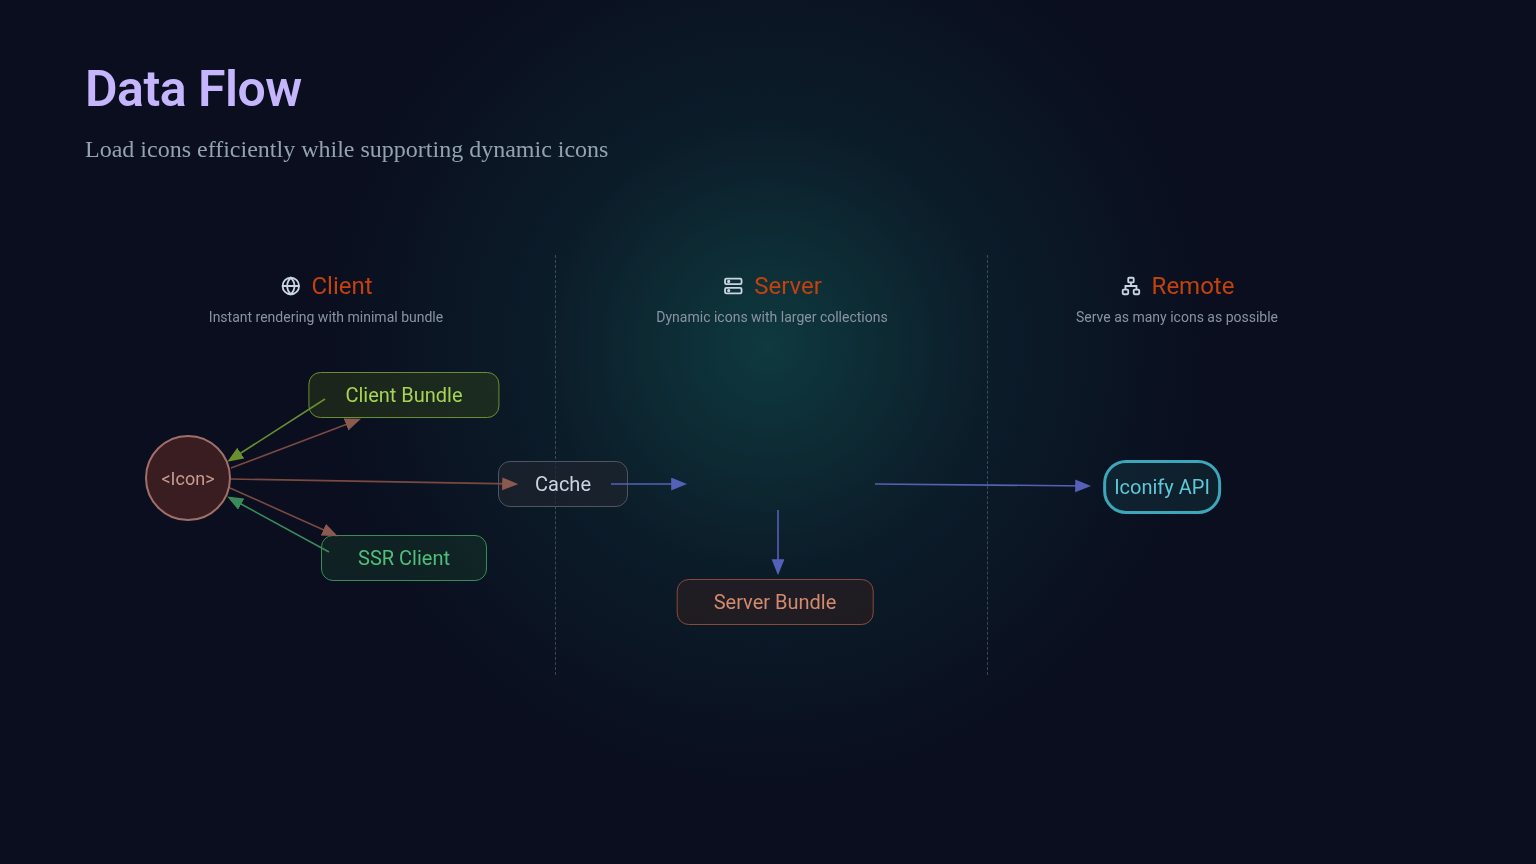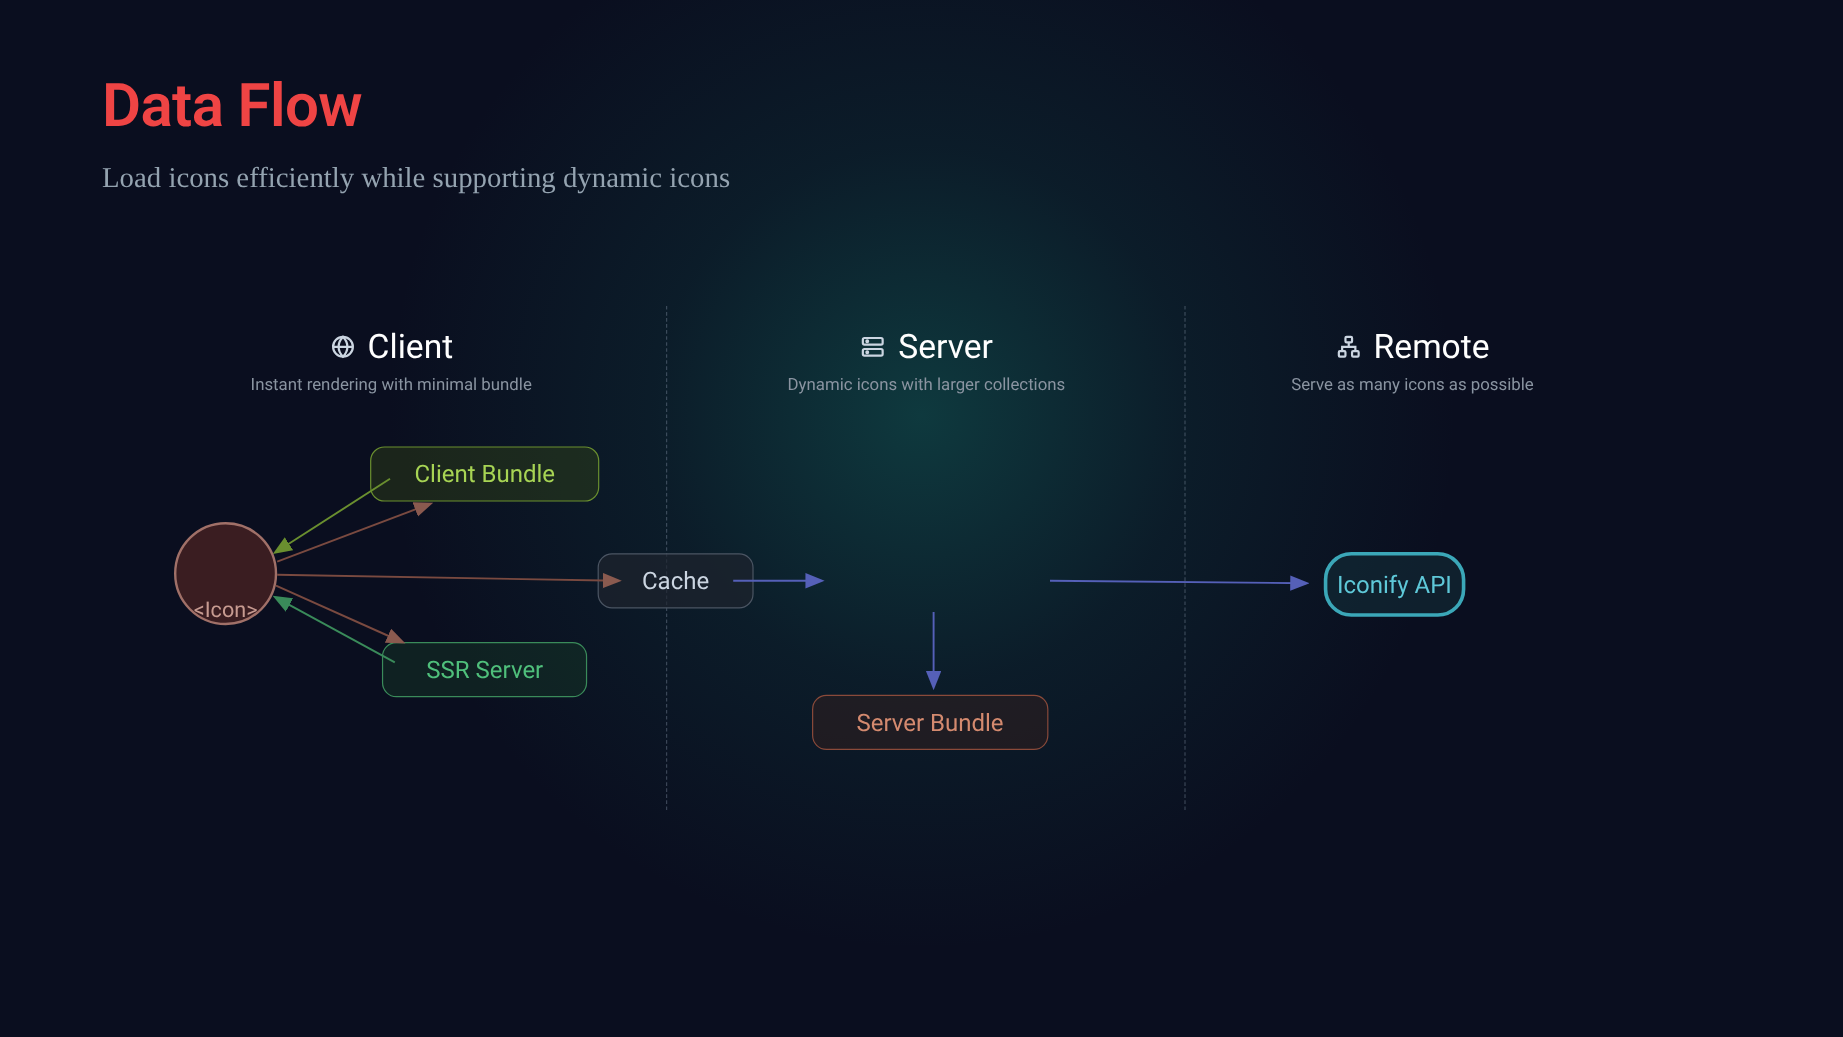--- a/index.html
+++ b/index.html
@@ -30,7 +30,7 @@
   .title {
     font-size: 50px;
     font-weight: 600;
-    color: #ef4444;
+    color: #c4b5fd;
     letter-spacing: -0.5px;
   }
   .subtitle {

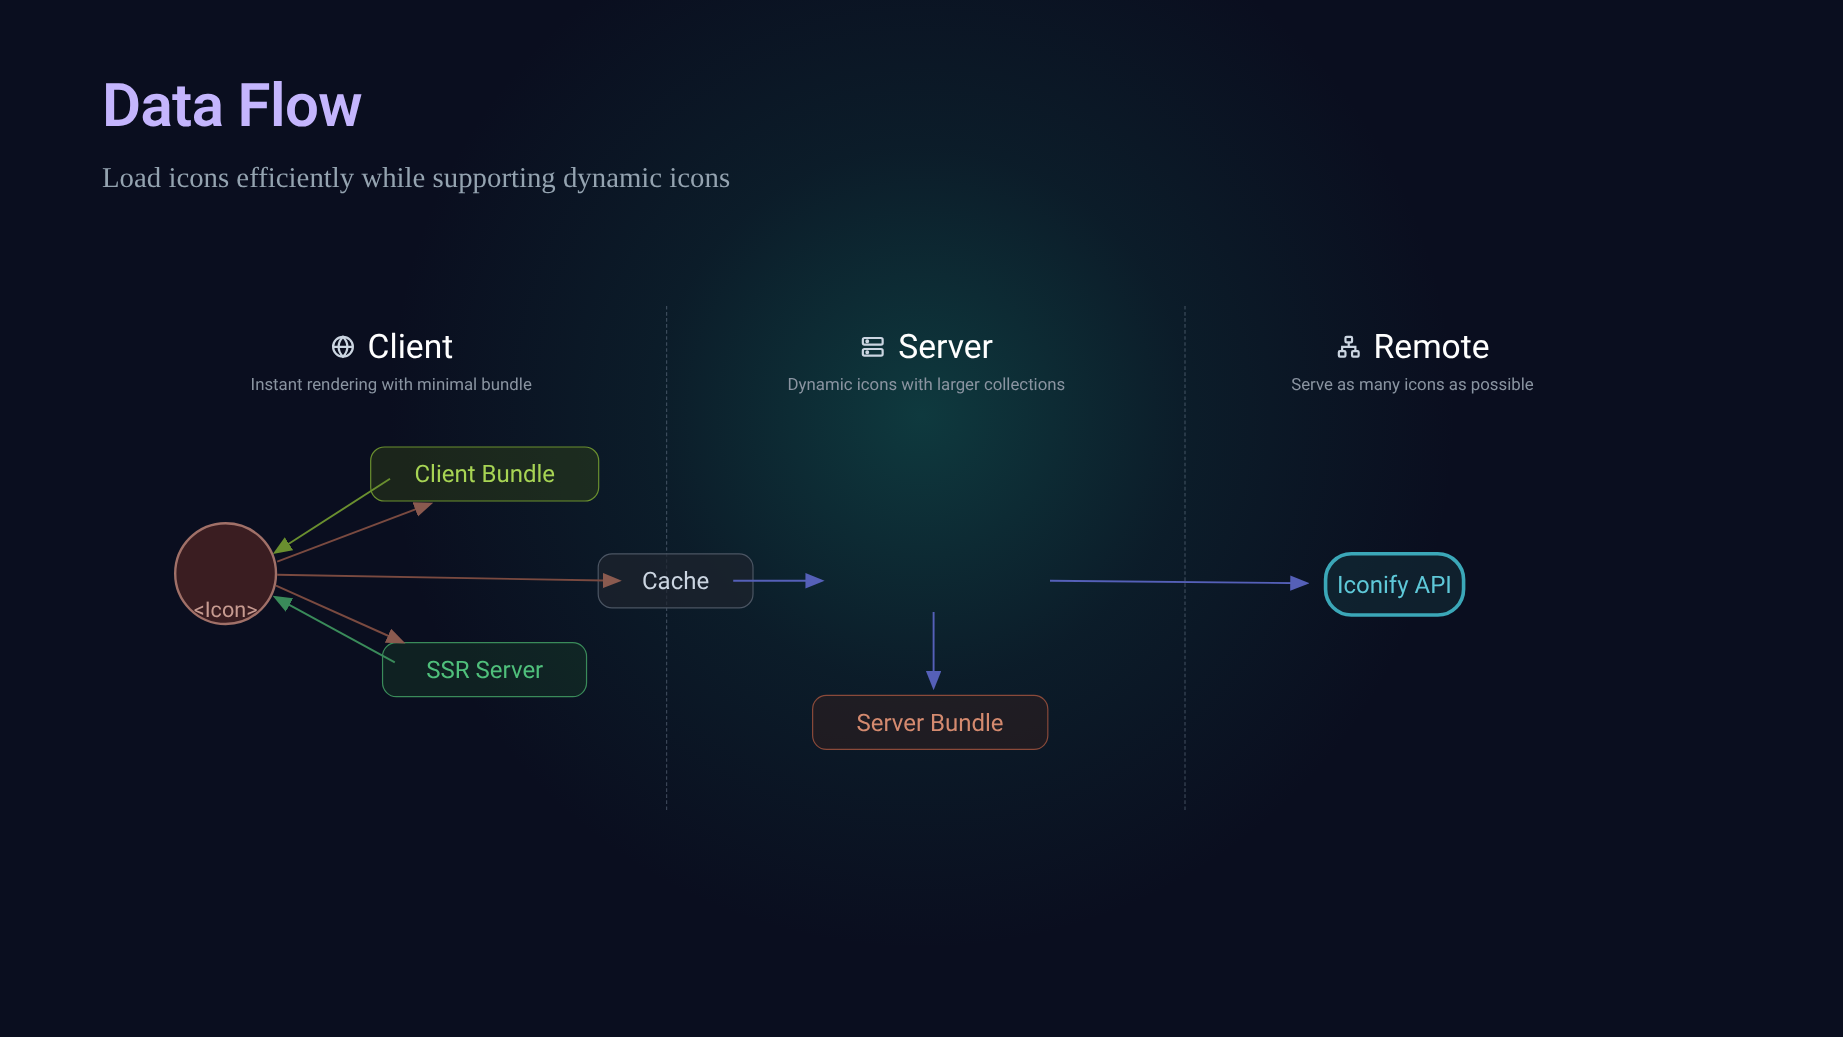--- a/index.html
+++ b/index.html
@@ -51,8 +51,8 @@
     transform: translateX(-50%);
   }
   .col-title {
-    font-size: 28px;
-    color: #ffffff;
+    font-size: 24px;
+    color: #c2410c;
     display: inline-flex;
     align-items: center;
     gap: 10px;

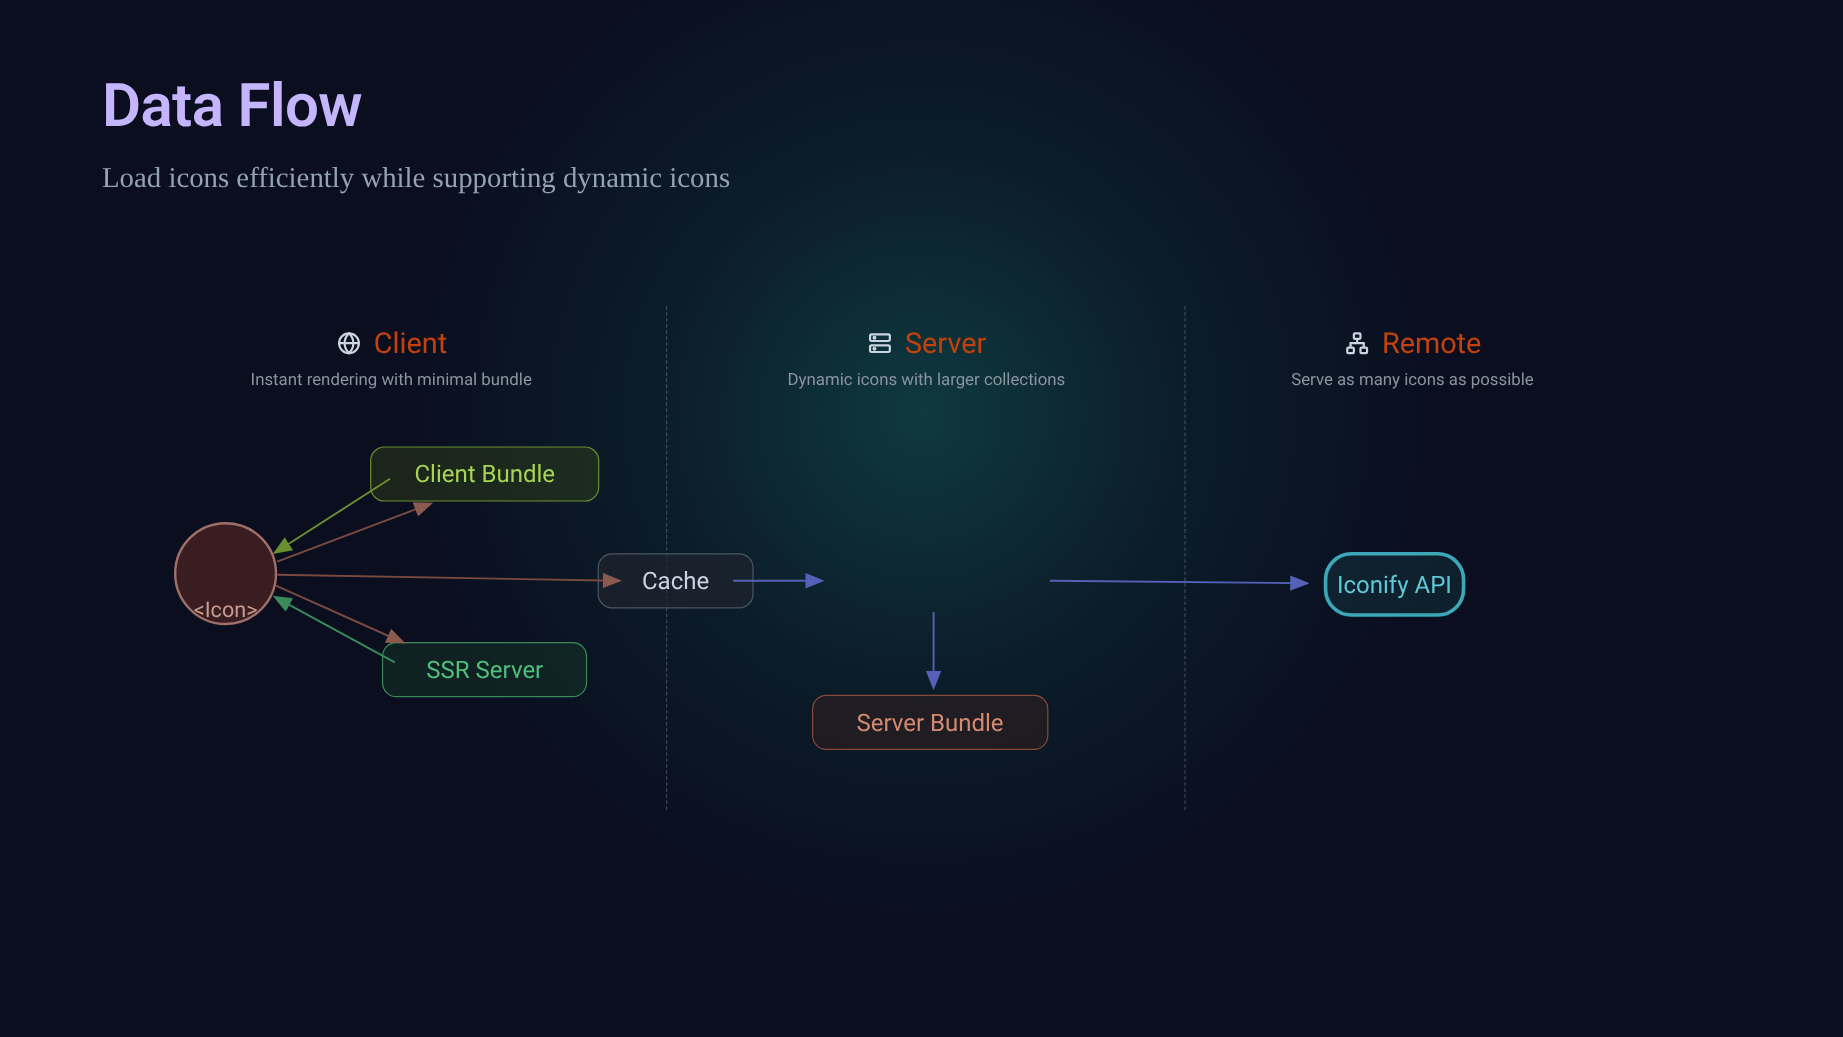--- a/index.html
+++ b/index.html
@@ -199,7 +199,7 @@
     <div class="col-desc">Serve as many icons as possible</div>
   </div>
 
-  <div class="node-icon" style="left:188px; top:478px;align-items:flex-end;">
+  <div class="node-icon" style="left:188px; top:478px;">
     <span>&lt;Icon&gt;</span>
   </div>
   <div class="node client-bundle" style="left:404px; top:395px;">Client Bundle</div>

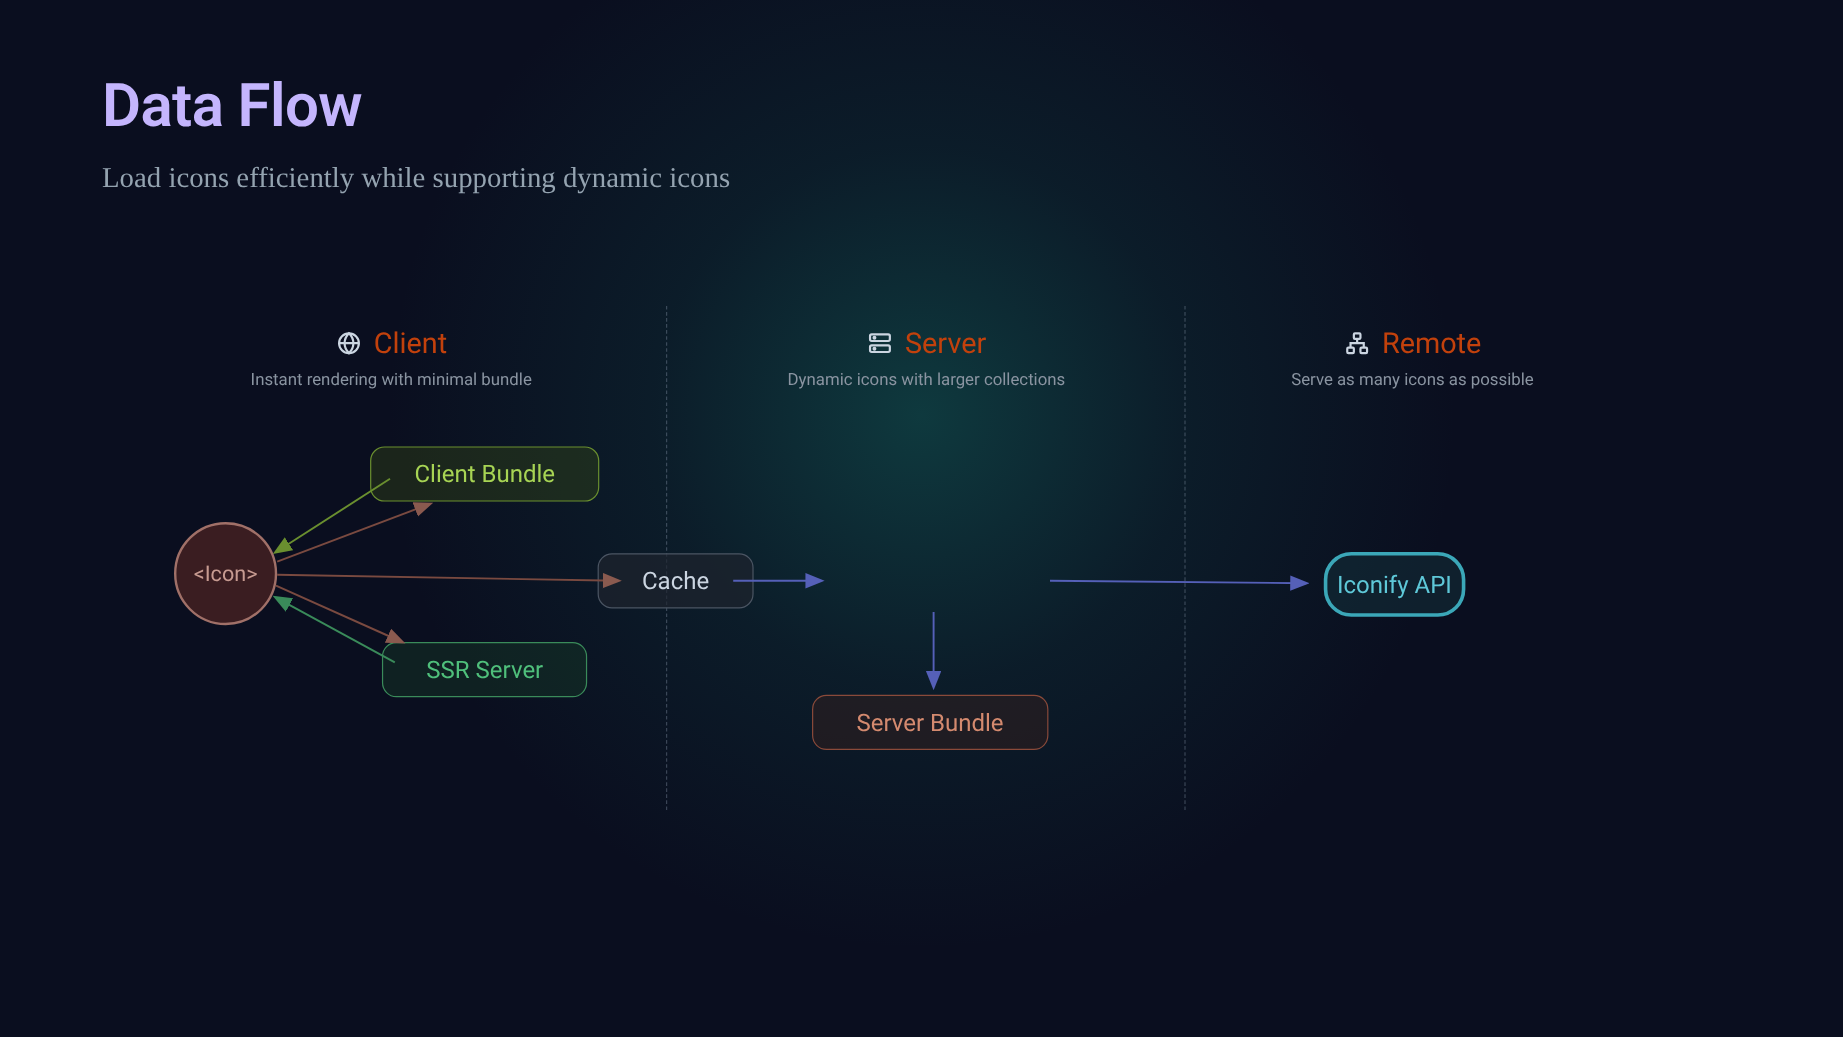--- a/index.html
+++ b/index.html
@@ -203,7 +203,7 @@
     <span>&lt;Icon&gt;</span>
   </div>
   <div class="node client-bundle" style="left:404px; top:395px;">Client Bundle</div>
-  <div class="node ssr-payload" style="left:404px; top:558px;">SSR Server</div>
+  <div class="node ssr-payload" style="left:404px; top:558px;">SSR Client</div>
   <div class="node cache" style="left:563px; top:484px;">Cache</div>
   <div class="node server-bundle" style="left:775px; top:602px;">Server Bundle</div>
   <div class="node iconify-api" style="left:1162px; top:487px;">Iconify API</div>

